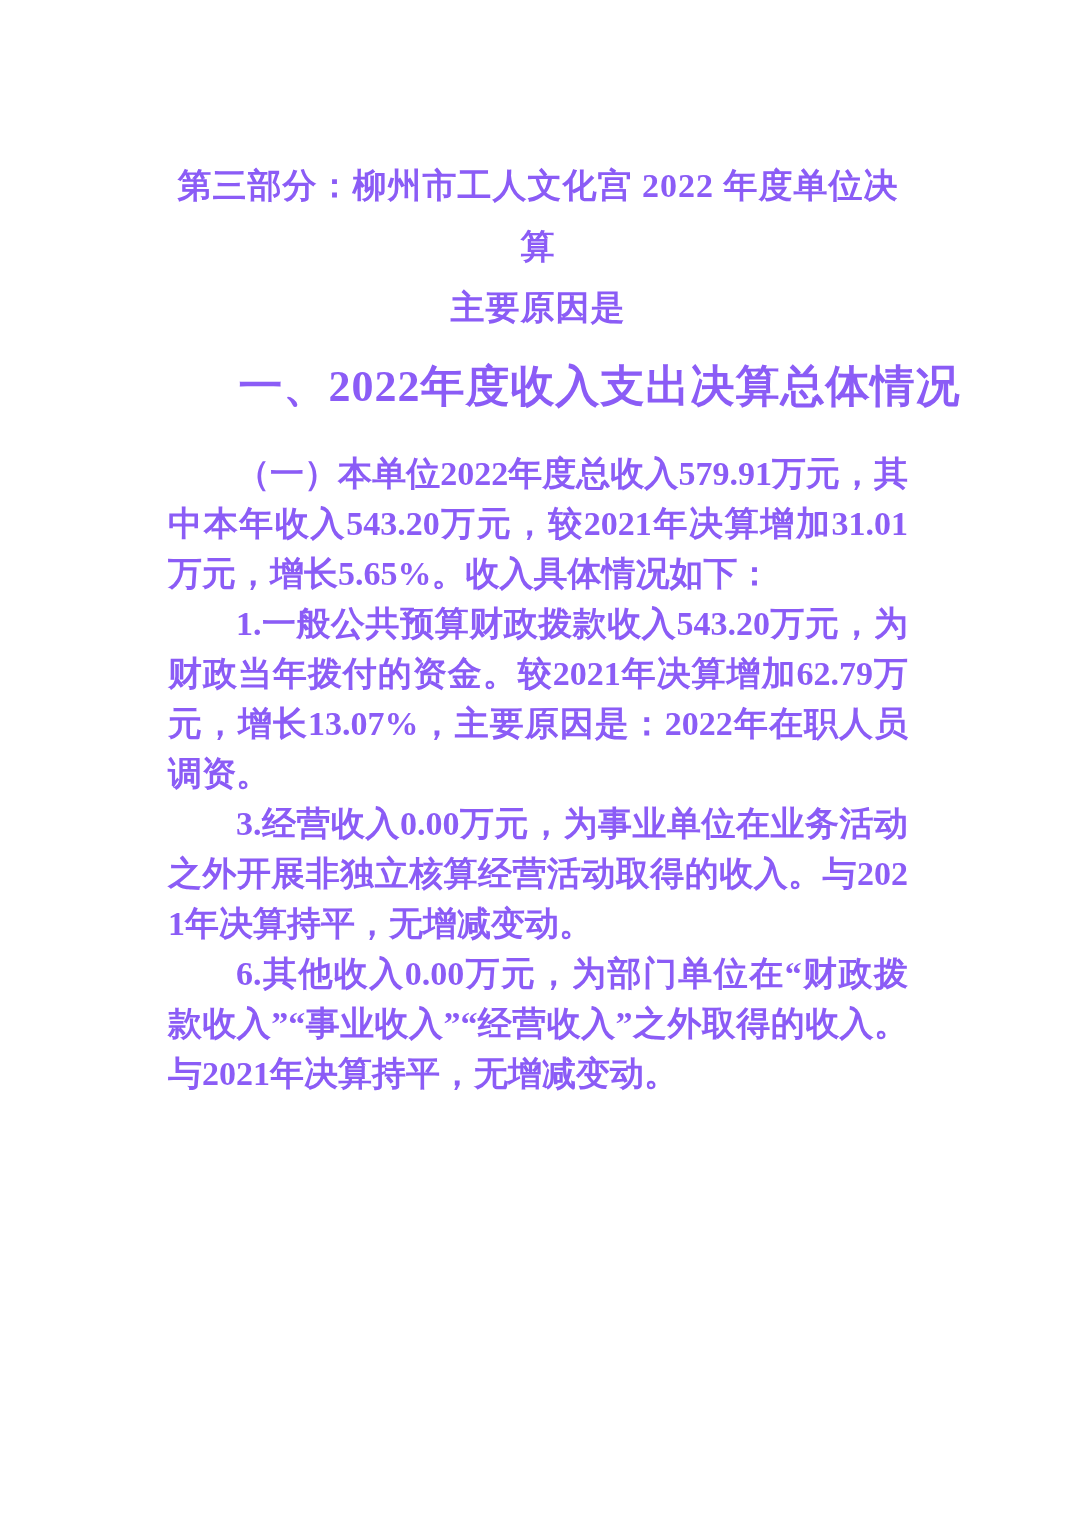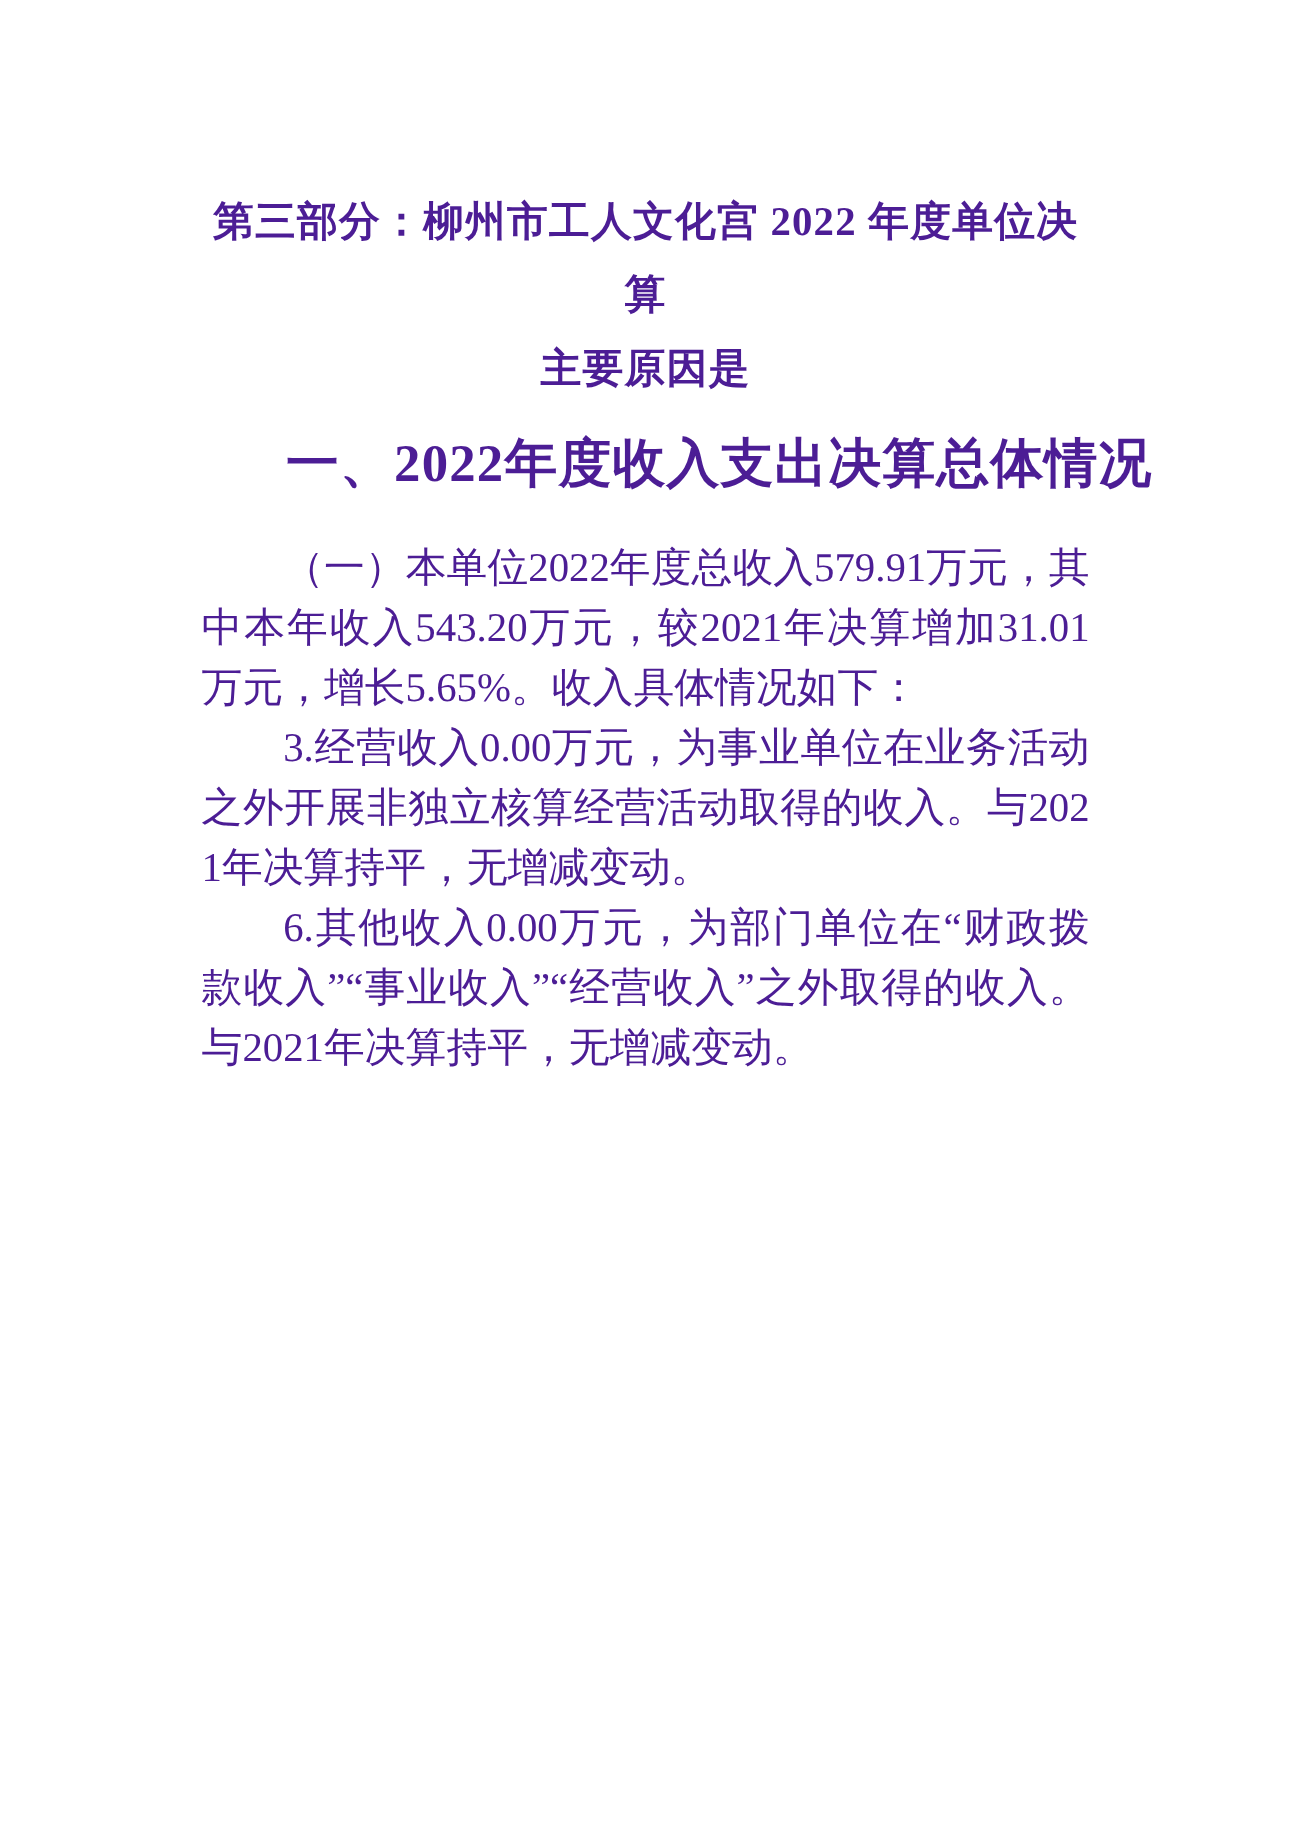--- a/index.html
+++ b/index.html
@@ -13,7 +13,7 @@
     height: 1520px;
     margin: 0 auto;
     background: #ffffff;
-    color: #4c1d95;
+    color: #8b5cf6;
     font-family: "Liberation Serif", "DejaVu Serif", serif;
     overflow: hidden;
     box-sizing: border-box;

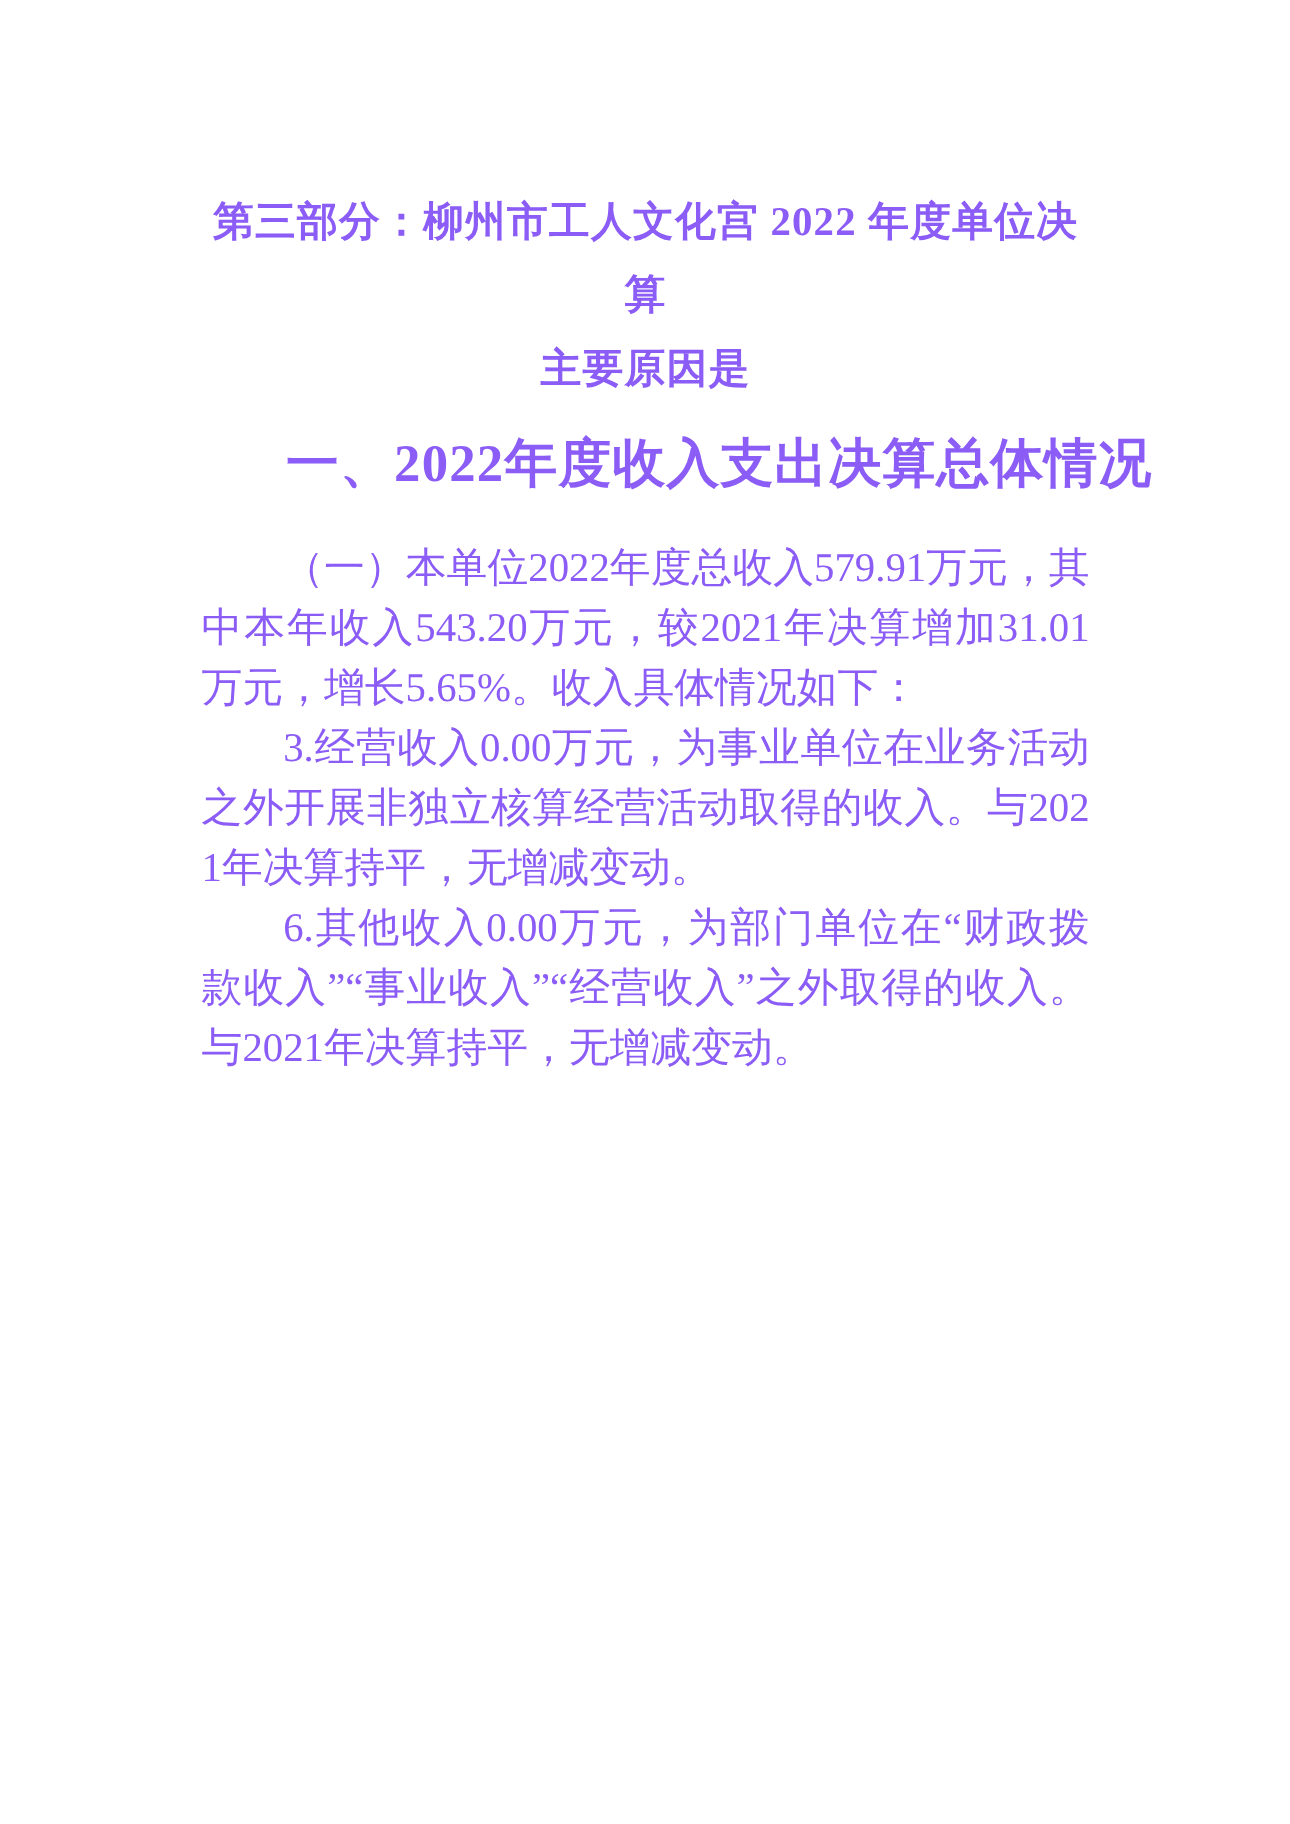--- a/index.html
+++ b/index.html
@@ -52,6 +52,7 @@
     text-justify: inter-ideograph;
     text-indent: 2em;
     word-break: break-all;
+    font-weight: bold;
   }
 </style>
 </head>

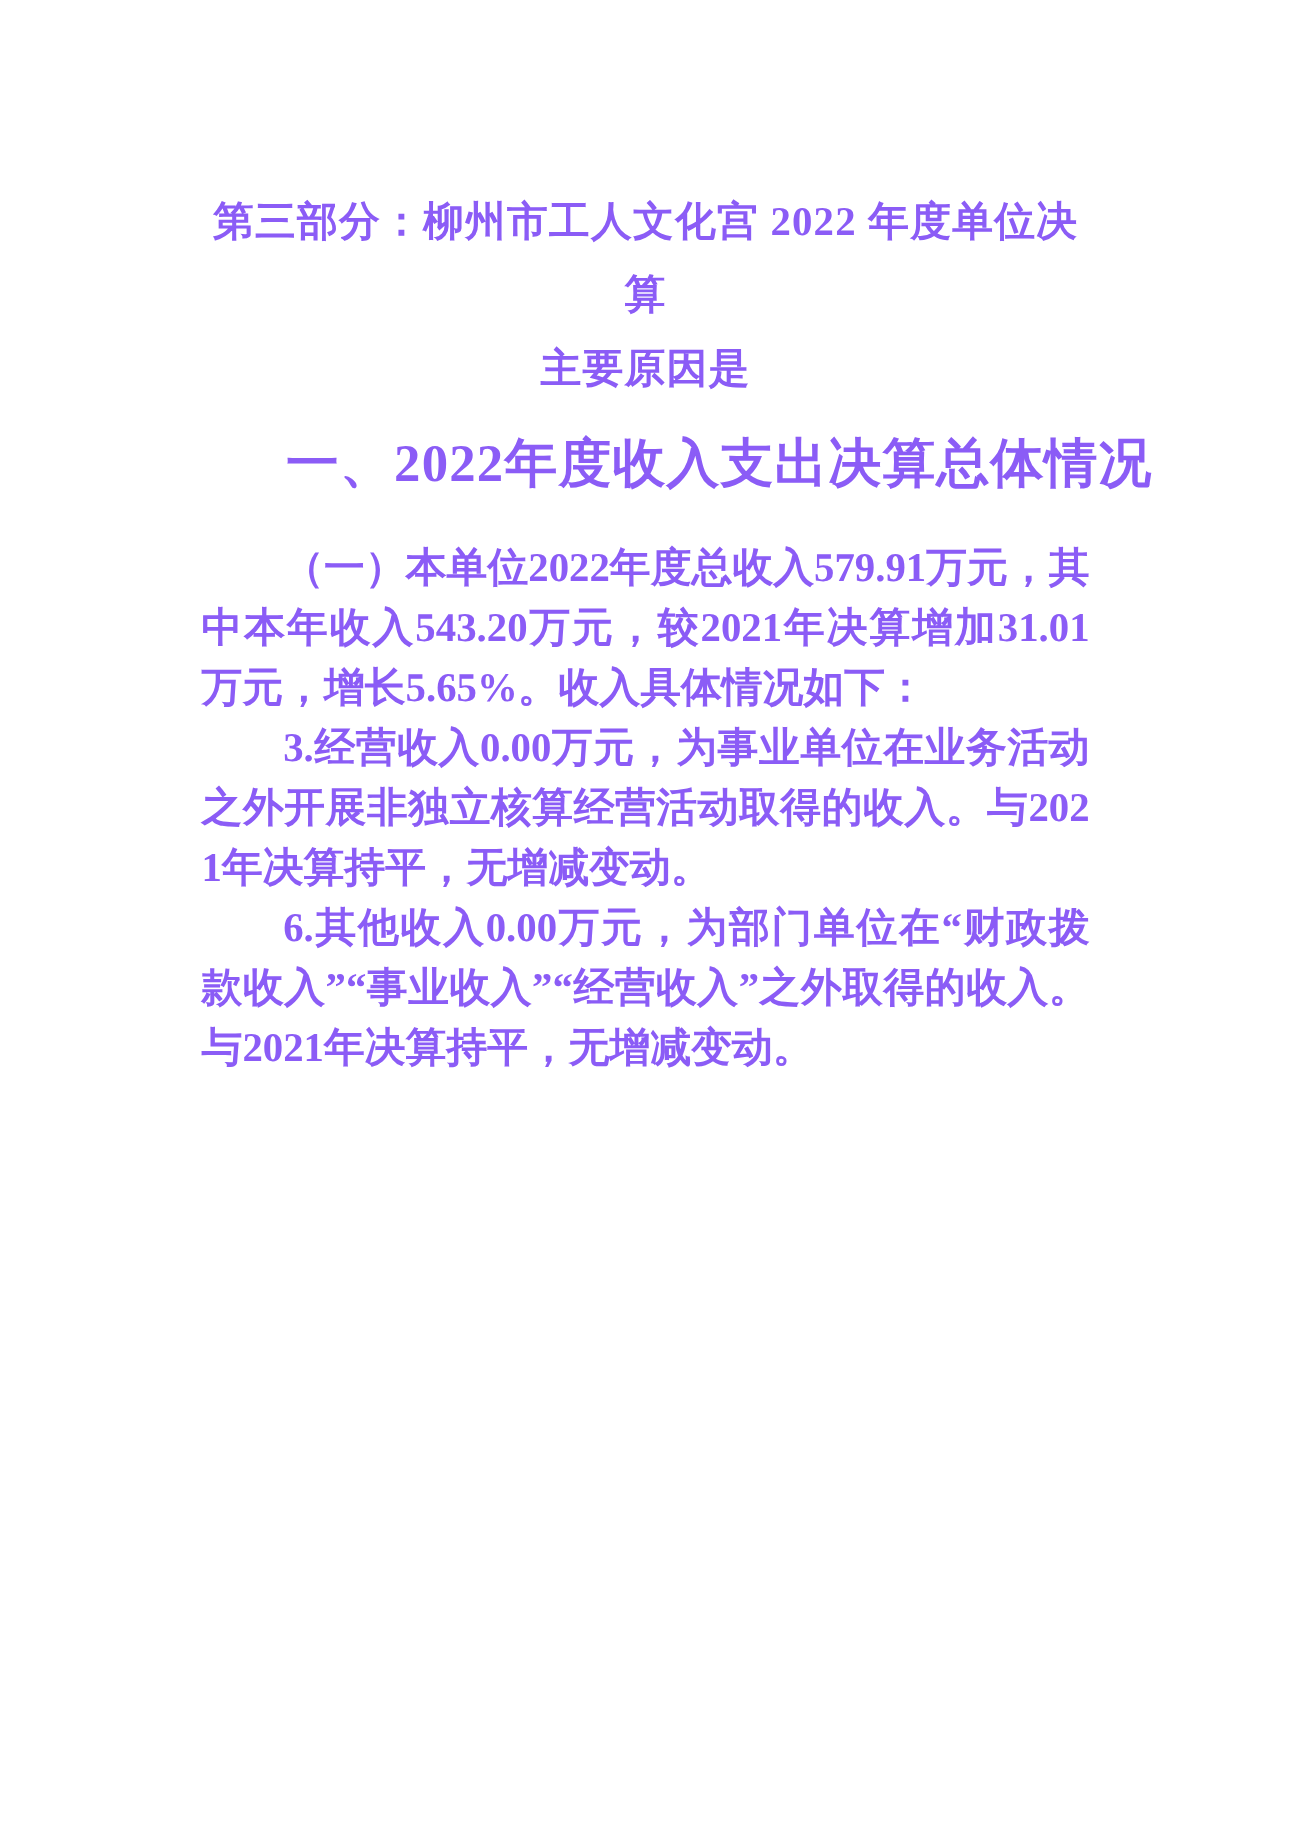--- a/index.html
+++ b/index.html
@@ -70,6 +70,7 @@
 
     <div class="body-text">
       <p>（一）本单位2022年度总收入579.91万元，其中本年收入543.20万元，较2021年决算增加31.01万元，增长5.65%。收入具体情况如下：</p>
+      <p>1.一般公共预算财政拨款收入543.20万元，为财政当年拨付的资金。较2021年决算增加62.79万元，增长13.07%，主要原因是：2022年在职人员调资。</p>
       <p>3.经营收入0.00万元，为事业单位在业务活动之外开展非独立核算经营活动取得的收入。与2021年决算持平，无增减变动。</p>
       <p>6.其他收入0.00万元，为部门单位在“财政拨款收入”“事业收入”“经营收入”之外取得的收入。与2021年决算持平，无增减变动。</p>
 

